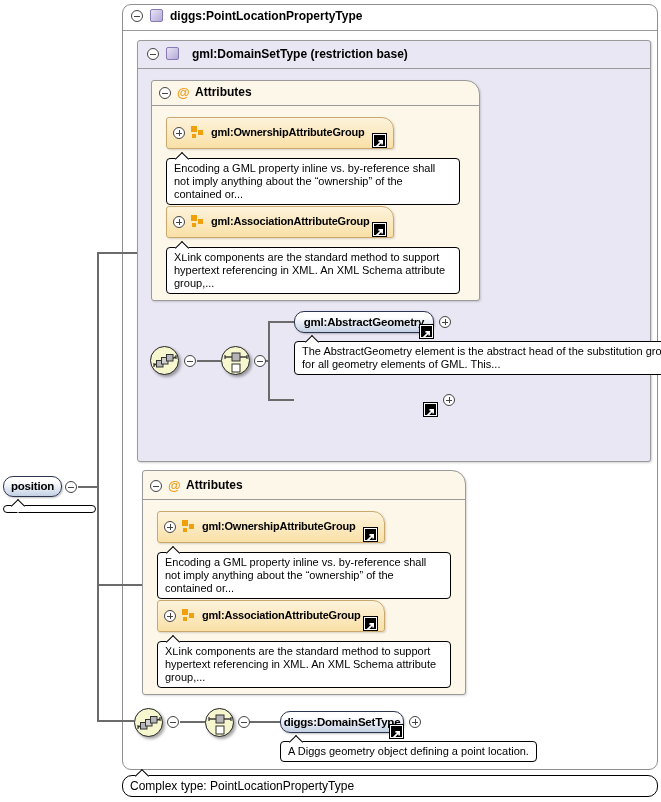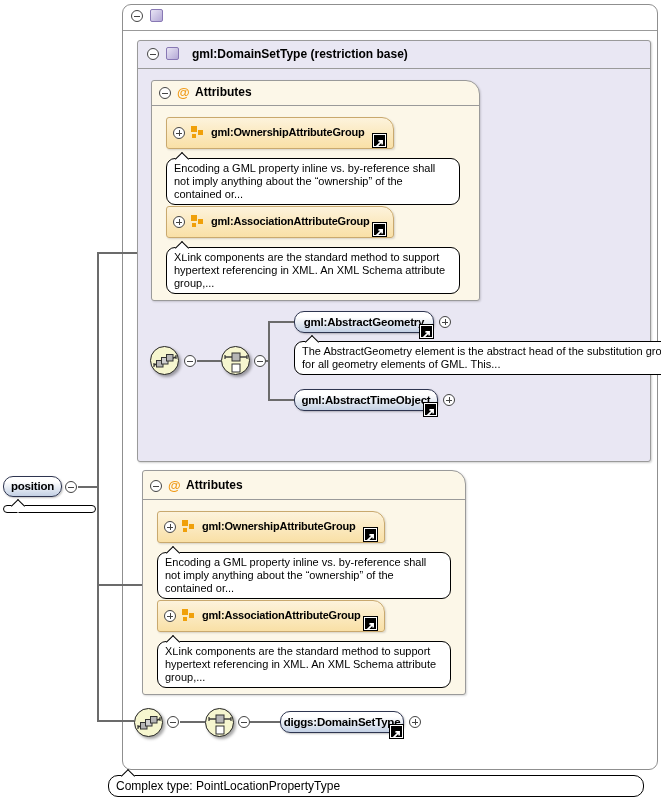--- a/index.html
+++ b/index.html
@@ -50,6 +50,7 @@
   <div class="abs outer-box" style="left:122px;top:4px;width:536px;height:766px;"></div>
   <div class="abs toggle" style="left:131px;top:10px;"></div>
   <div class="abs sq-icon" style="left:150px;top:9px;"></div>
+  <div class="abs hdr" style="left:170px;top:9px;">diggs:PointLocationPropertyType</div>
   <div class="sep" style="left:123px;top:30px;width:534px;"></div>
 
   <div class="abs lav-box" style="left:137px;top:40px;width:514px;height:422px;"></div>

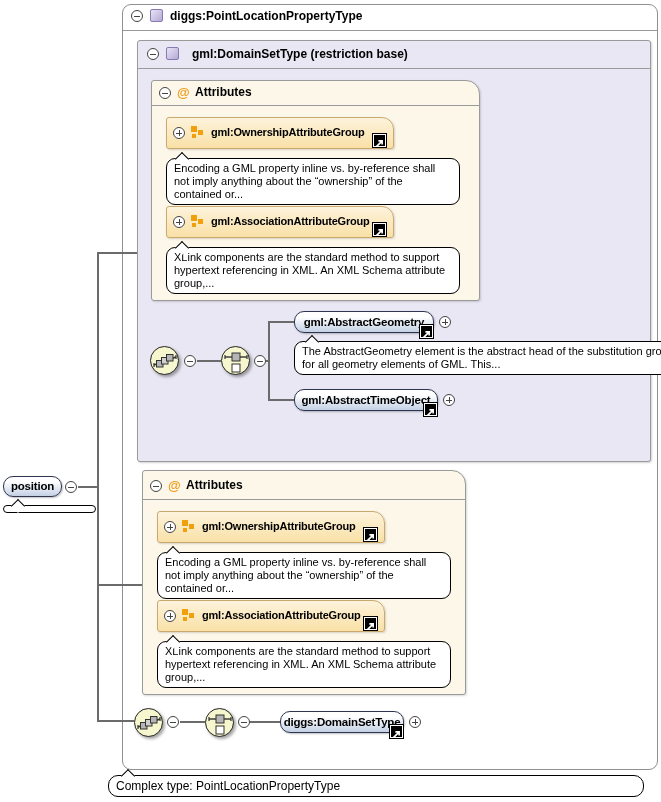--- a/index.html
+++ b/index.html
@@ -28,7 +28,7 @@
     font-weight:bold;font-size:11.5px;letter-spacing:-0.2px;text-align:center;white-space:nowrap;
     box-shadow:1px 1px 2px rgba(0,0,0,.25);}
   
-  .bubble{border:1px solid #000;border-radius:9px;background:#fff;font-size:11px;line-height:13px;
+  .bubble{border:1px solid #000;border-radius:4px;background:#fff;font-size:11px;line-height:13px;
     padding:3px 7px;}
   .tail{position:absolute;top:-5.5px;width:9px;height:9px;background:#fff;
     border-left:1px solid #000;border-top:1px solid #000;transform:rotate(45deg);}

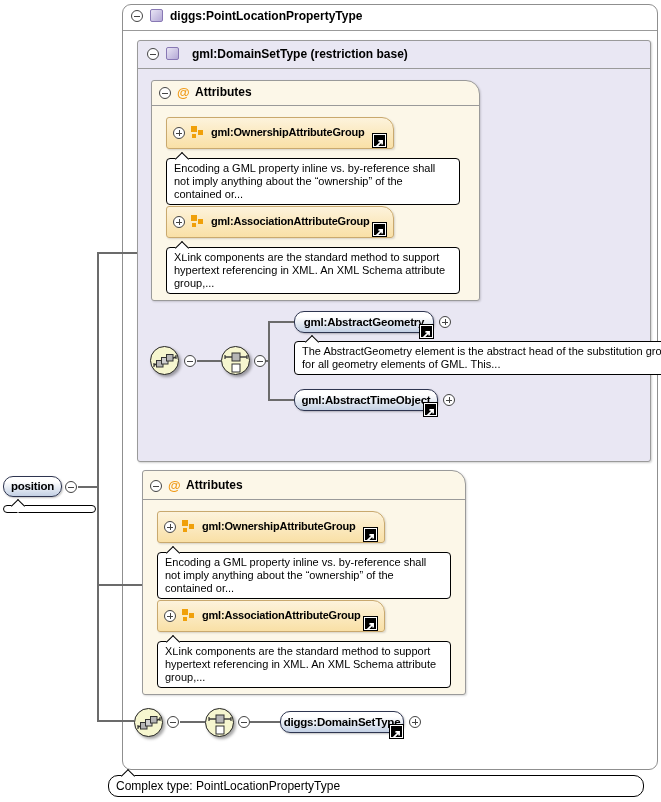--- a/index.html
+++ b/index.html
@@ -142,7 +142,6 @@
     <span>The AbstractGeometry element is the abstract head of the substitution group for all geometry elements of GML. This...</span>
   </div>
 
-  <div class="abs pill" style="left:294px;top:389px;width:144px;height:22px;line-height:20px;">gml:AbstractTimeObject</div>
   <div class="abs linkicon" style="left:424px;top:403px;">
     <svg width="11" height="11" viewBox="0 0 10 10">
         <path d="M2 8 L7 3 M4 2.6 H7.4 V6" stroke="#fff" stroke-width="1.5" fill="none"></path>

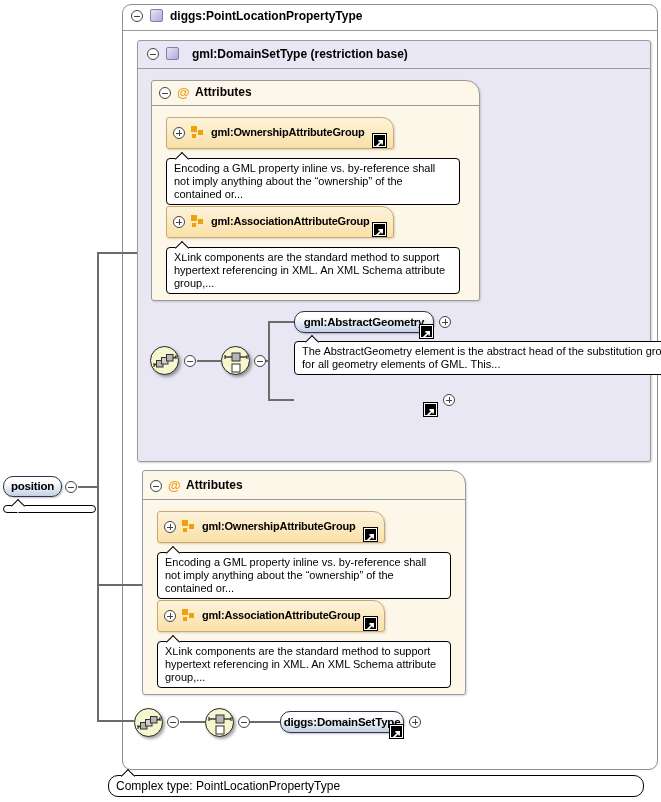--- a/index.html
+++ b/index.html
@@ -234,6 +234,10 @@
       </svg>
   </div>
   <div class="abs toggle plus" style="left:409px;top:716px;"></div>
+  <div class="abs bubble" style="left:280px;top:741px;white-space:nowrap;">
+    <span class="tail" style="left:10px;"></span>
+    <span>A Diggs geometry object defining a point location.</span>
+  </div>
 
   <div class="abs bubble" style="left:108px;top:775px;width:536px;height:22px;border-radius:10px;font-size:12px;line-height:15px;">
     <span class="tail" style="left:14px;"></span>

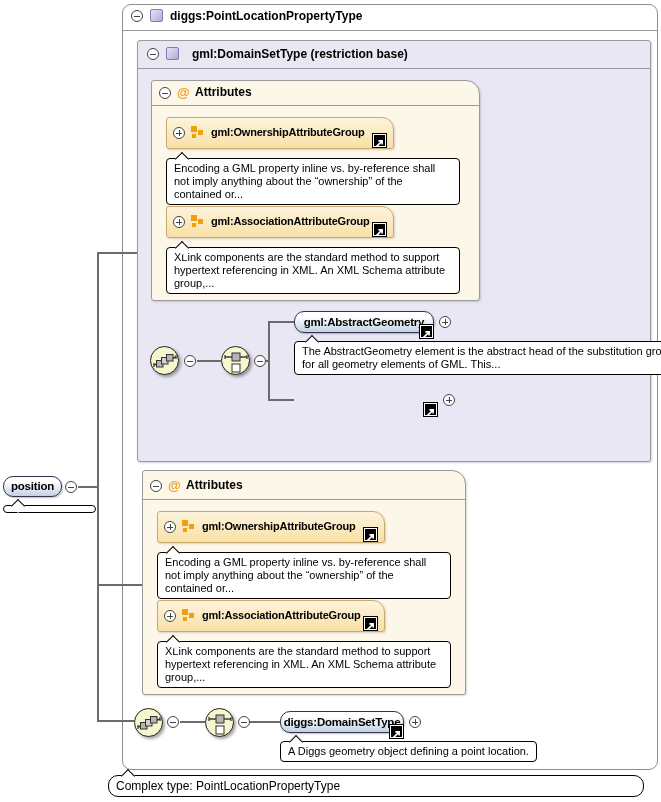--- a/index.html
+++ b/index.html
@@ -239,7 +239,7 @@
     <span>A Diggs geometry object defining a point location.</span>
   </div>
 
-  <div class="abs bubble" style="left:108px;top:775px;width:536px;height:22px;border-radius:10px;font-size:12px;line-height:15px;">
+  <div class="abs bubble" style="left:122px;top:775px;width:536px;height:22px;border-radius:10px;font-size:12px;line-height:15px;">
     <span class="tail" style="left:14px;"></span>
     <span>Complex type: PointLocationPropertyType</span>
   </div>

